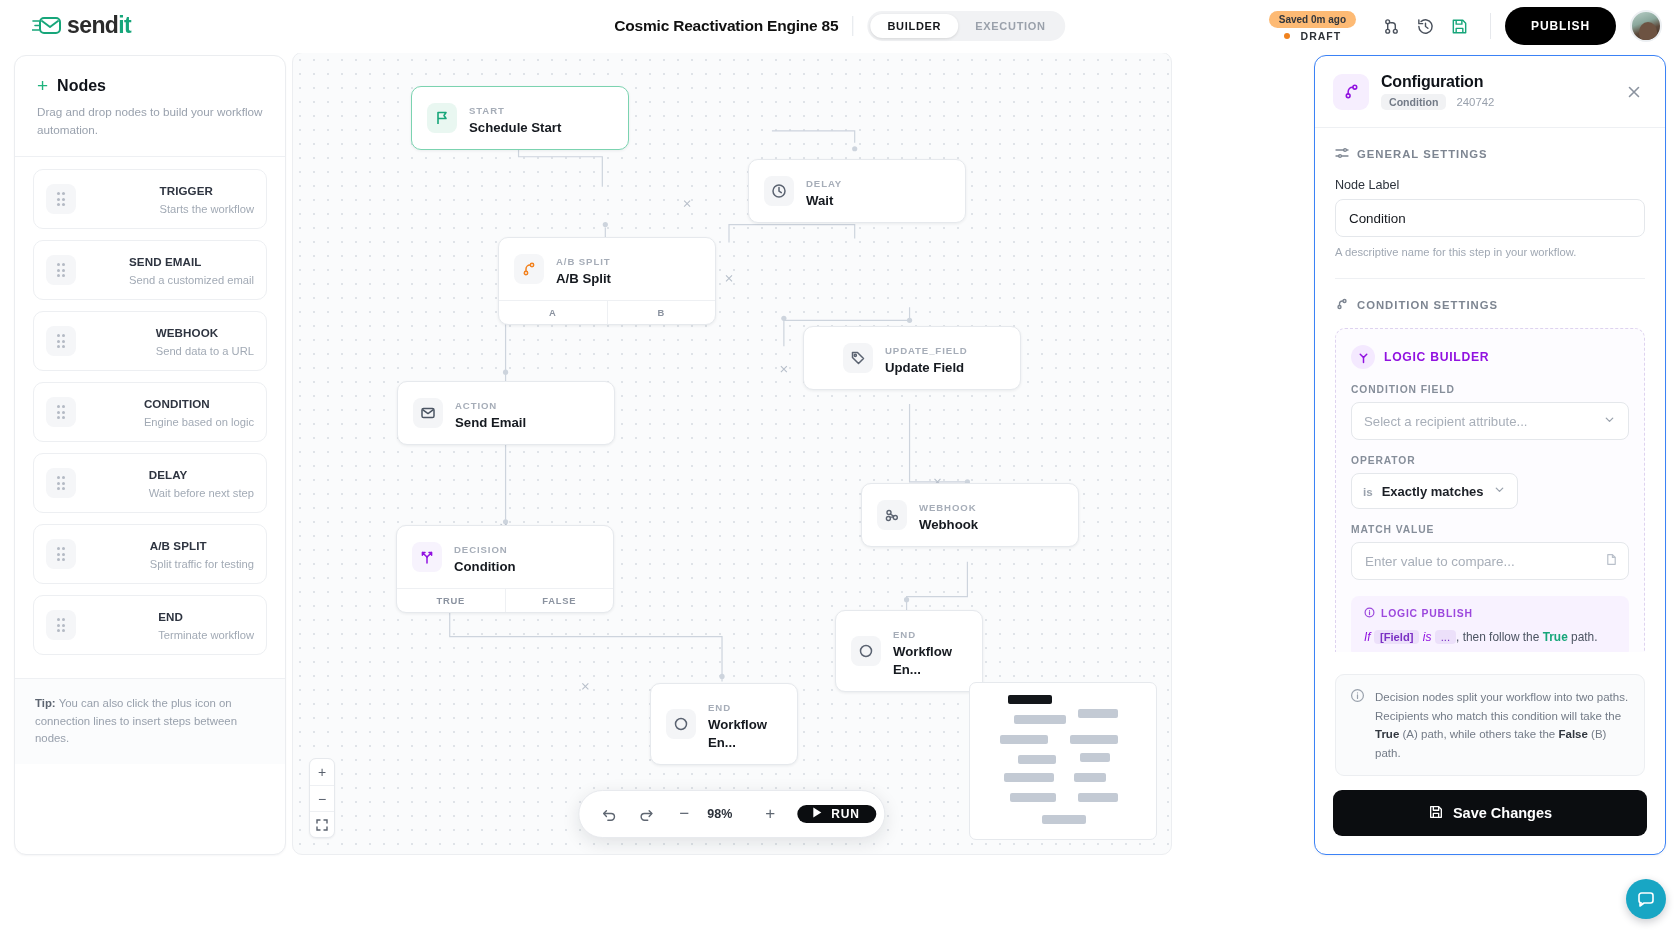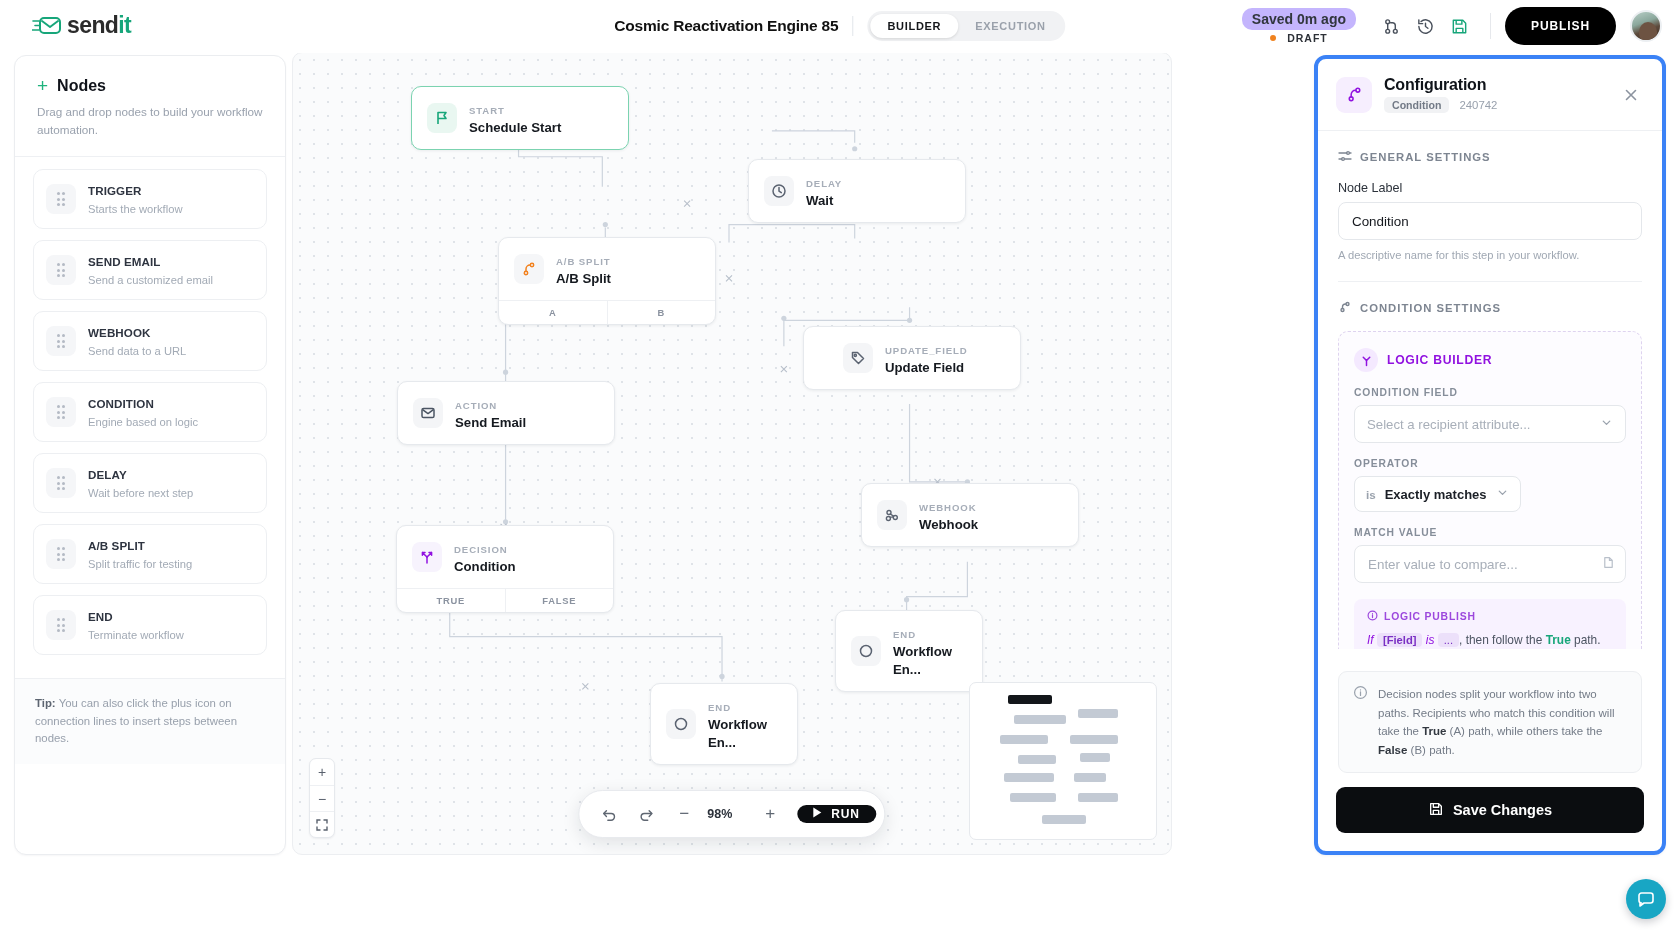--- a/index.html
+++ b/index.html
@@ -32,7 +32,7 @@
 
   .hdr-right { position: absolute; right: 18px; top: 7px; display: flex; align-items: center; gap: 0px; }
   .saved-block { display: flex; flex-direction: column; align-items: center; gap: 2px; margin-right: 18px; }
-  .saved-pill { background: #c4b5fd; border-radius: 10px; padding: 3px 10px; font-size: 14px; font-weight: 700; color: #31363d; text-align: right; }
+  .saved-pill { background: #fdba74; border-radius: 10px; padding: 3px 10px; font-size: 10px; font-weight: 700; color: #31363d; text-align: right; }
   .draft-row { display: flex; align-items: center; gap: 5px; }
   .draft-dot { width: 6px; height: 6px; border-radius: 50%; background: #f0821e; }
   .draft-txt { font-size: 10.5px; font-weight: 700; letter-spacing: 1px; color: #2d3137; padding-left: 6px; }

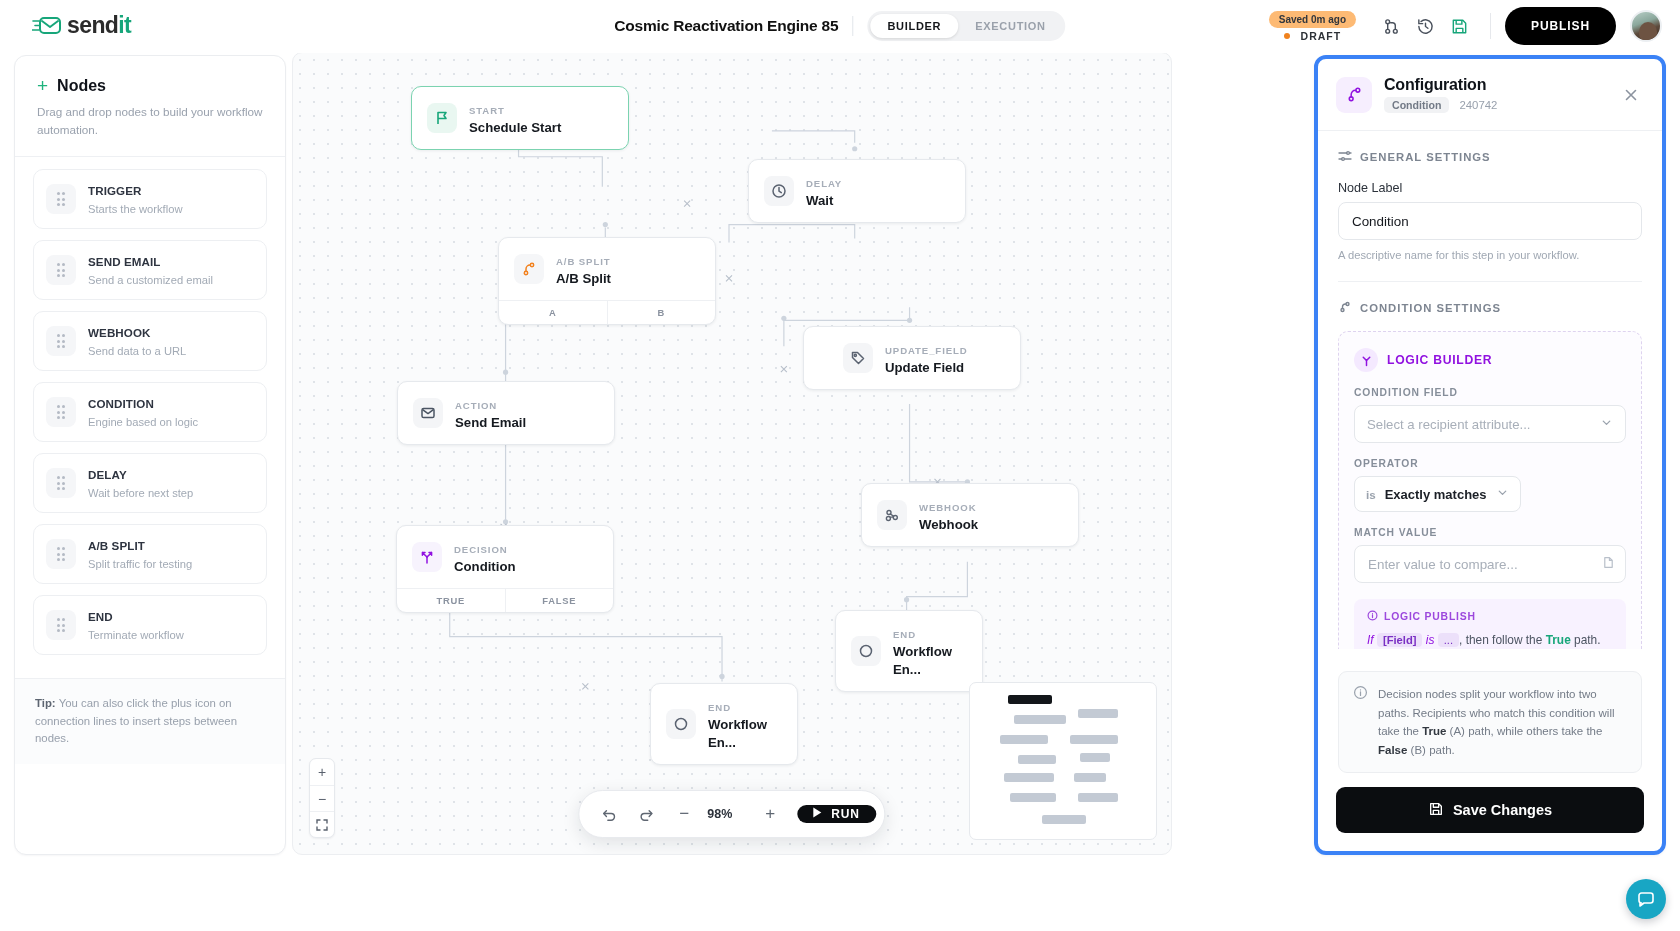--- a/index.html
+++ b/index.html
@@ -135,7 +135,7 @@
   
   .config {
     position: absolute; right: 14px; top: 55px; width: 352px; height: 800px;
-    background: #fff; border: 4px solid #3b82f6; border-radius: 12px;
+    background: #fff; border: 1px solid #3b82f6; border-radius: 12px;
     box-shadow: 0 1px 3px rgba(16,24,40,.05); overflow: hidden;
     display: flex; flex-direction: column;
   }

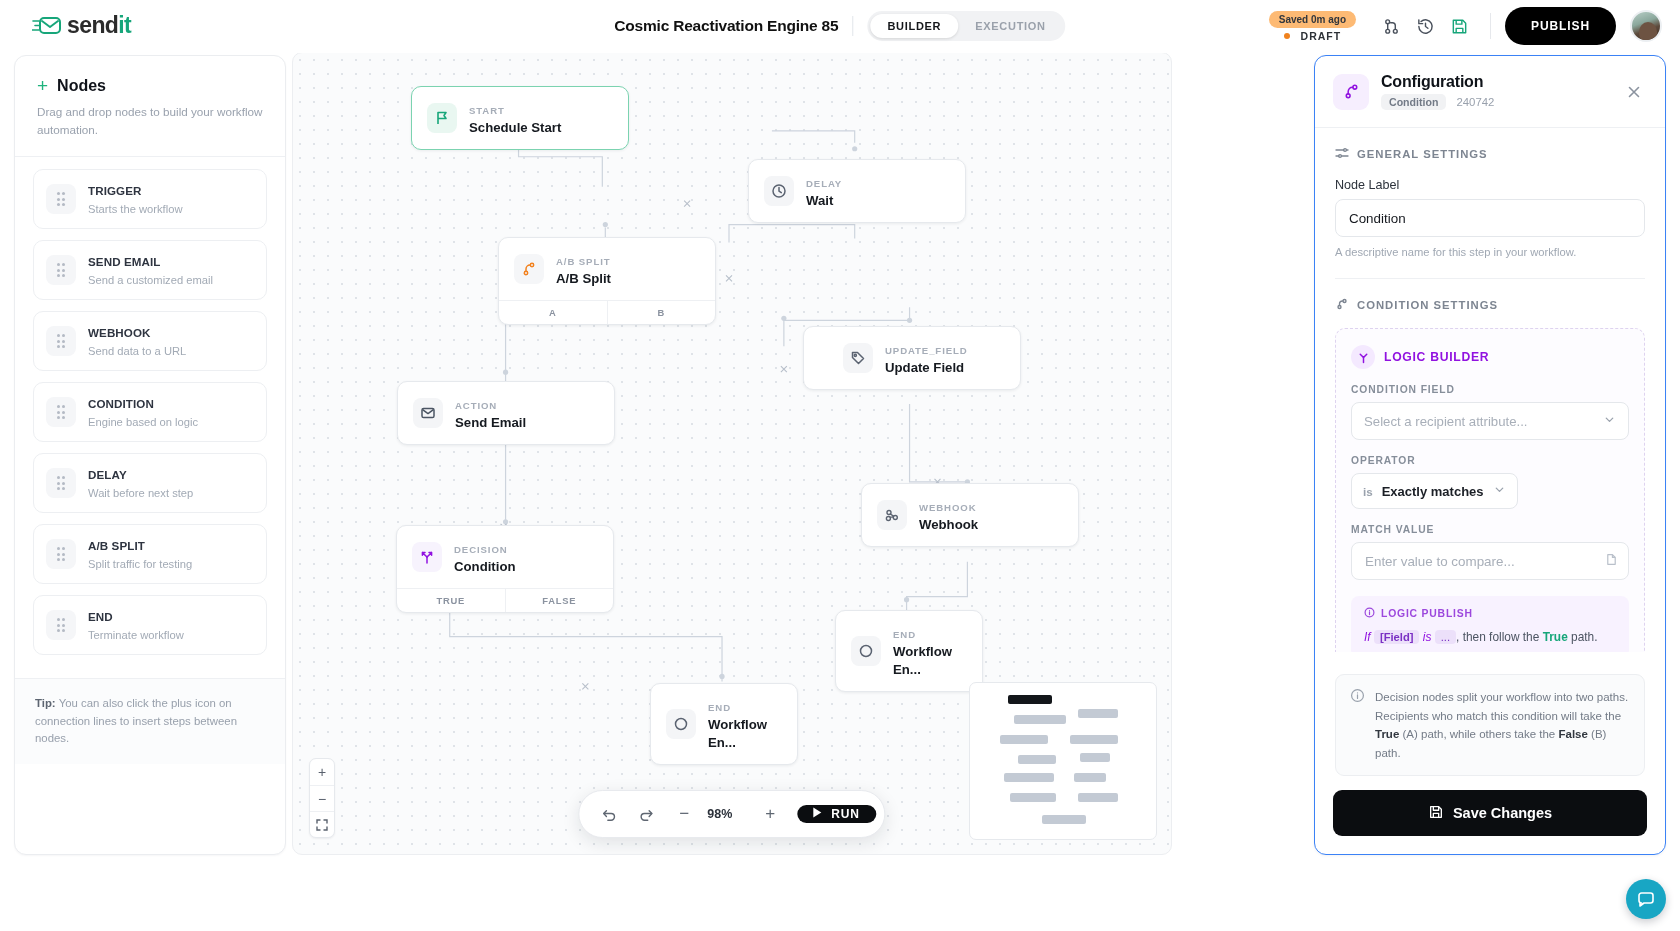--- a/index.html
+++ b/index.html
@@ -67,7 +67,7 @@
   .node-card {
     display: flex; align-items: center; gap: 12px;
     border: 1px solid #edeff2; border-radius: 10px; padding: 11px 12px;
-    margin-bottom: 11px; cursor: grab; background: #fff;
+    margin-bottom: 11px; cursor: grab; background: #fff; justify-content: space-between;
   }
   .drag-sq { width: 30px; height: 30px; border-radius: 8px; background: #f5f6f8; display: flex; align-items: center; justify-content: center; flex: 0 0 auto; }
   .dots { display: grid; grid-template-columns: repeat(2, 3px); gap: 2.5px; }

